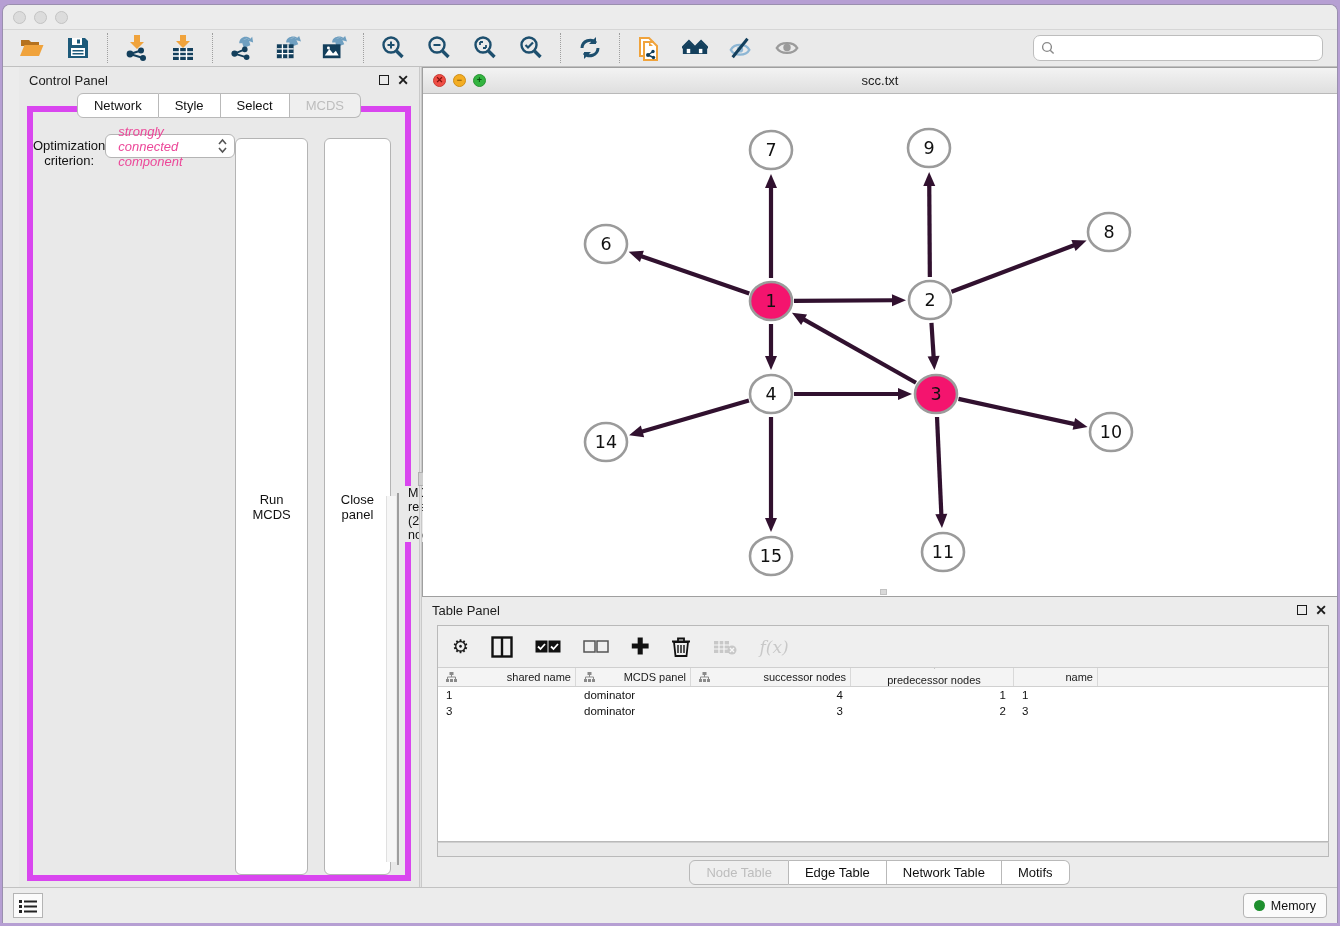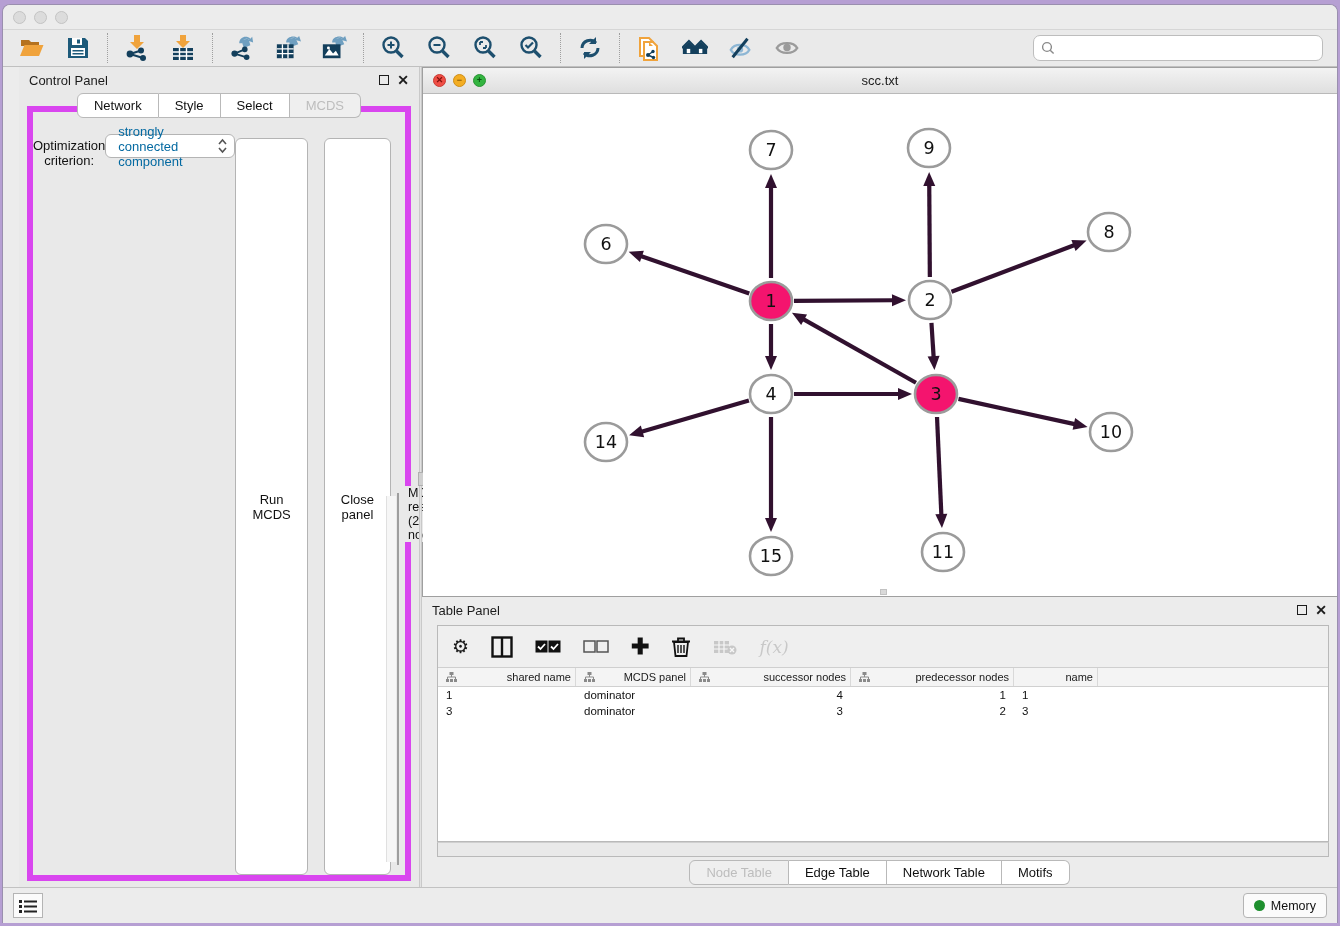--- a/index.html
+++ b/index.html
@@ -51,7 +51,7 @@
   .opt-label { text-align:center; font-size:13px; margin-top:14px; color:#111; }
   .dropdown { margin:10px auto 0 auto; width:312px; height:24px; background:#fff; border:1px solid #b4b4b4;
               border-radius:6px; display:flex; align-items:center; padding:0 6px 0 12px; cursor:pointer; }
-  .dropdown .dd-label { flex:1; font-size:13px; color:#0369a1; }
+  .dropdown .dd-label { flex:1; font-size:13px; color:#ec4899;font-style:italic; }
   .cp-buttons { display:flex; justify-content:center; gap:16px; margin-top:14px; }
   .btn { background:#fff; border:1px solid #b4b4b4; border-radius:6px; padding:4px 16px; font-size:13px;
          color:#111; cursor:pointer; font-family:"Liberation Sans",sans-serif; }

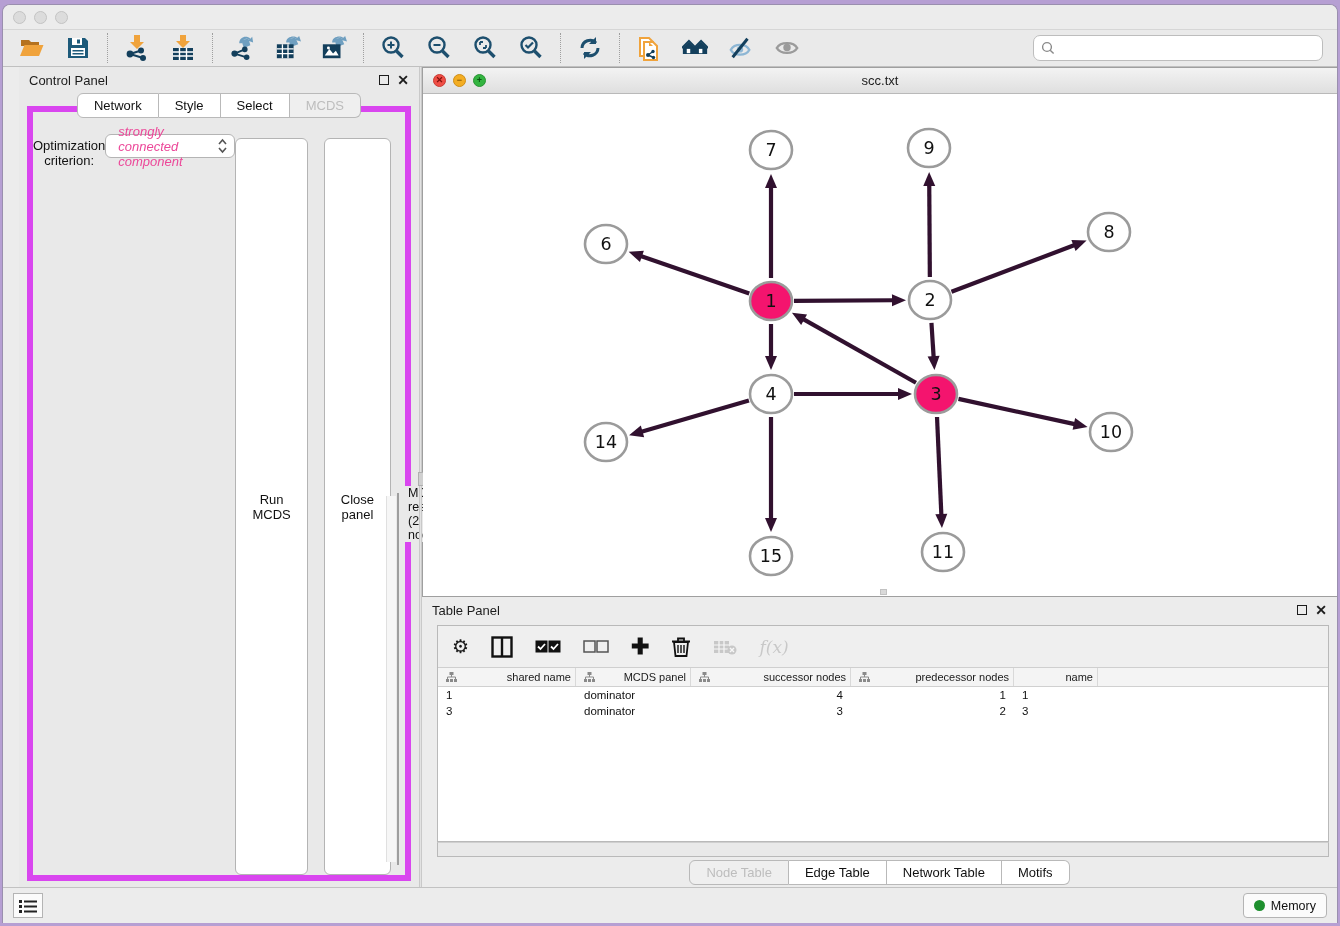--- a/index.html
+++ b/index.html
@@ -484,7 +484,7 @@
                   </svg>
                   <span class="th-label">successor nodes</span>
                 </div>
-                <div class="th" style="width: 163px;">
+                <div class="th" style="width: 163px; flex-direction: column;">
                   <svg width="11" height="10" viewBox="0 0 11 10">
                     <rect x="3.5" y="0" width="4" height="3" fill="#8a8a8a"></rect>
                     <path d="M5.5 3v2M1.5 7V5h8v2" stroke="#8a8a8a" stroke-width="1" fill="none"></path>

